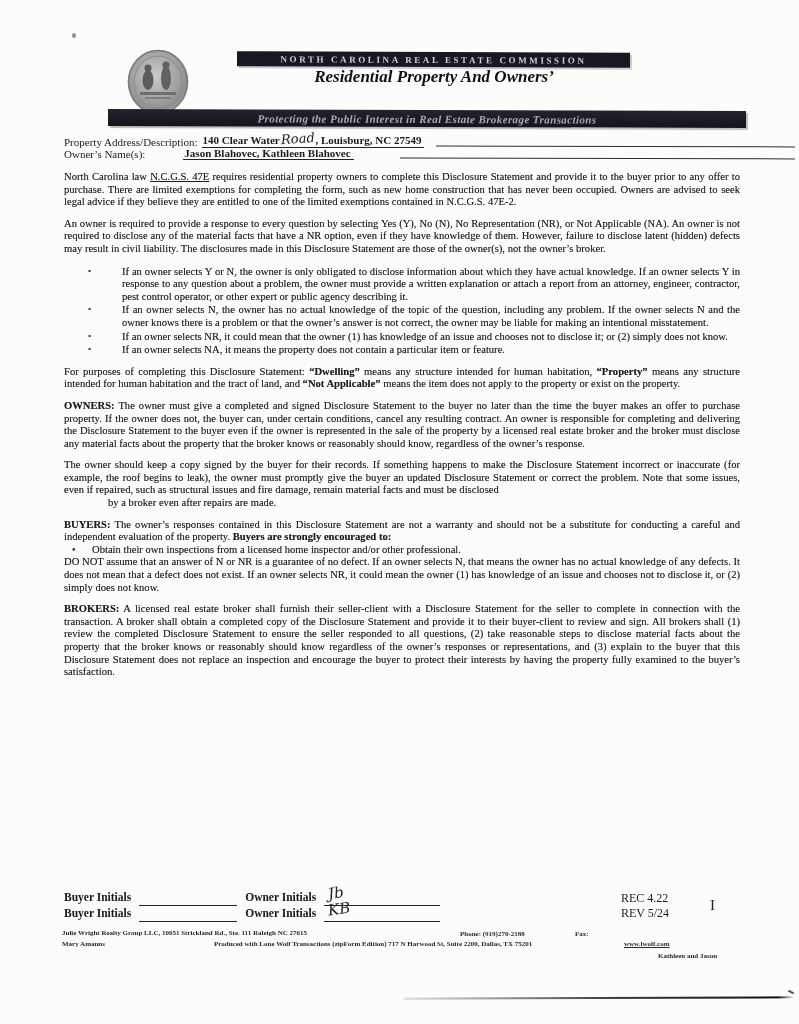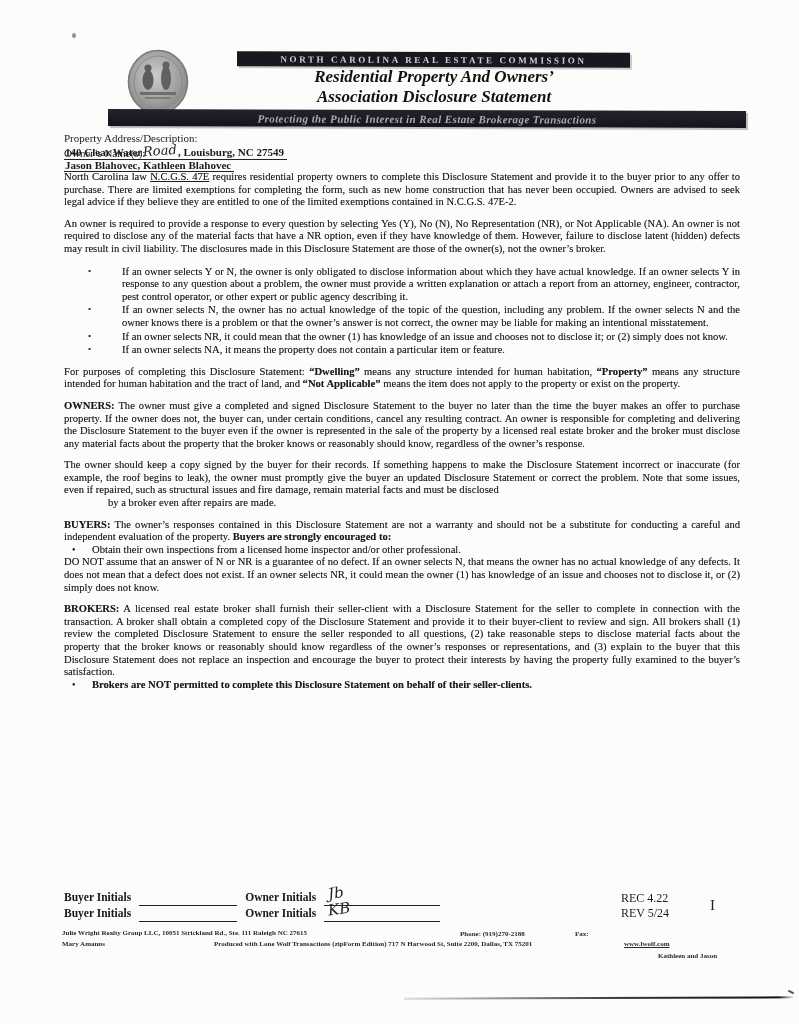--- a/index.html
+++ b/index.html
@@ -109,7 +109,6 @@
 
   <div class="title">
     <div>Residential Property And Owners’</div>
-    <div>Association Disclosure Statement</div>
   </div>
 
   <div class="banner2">

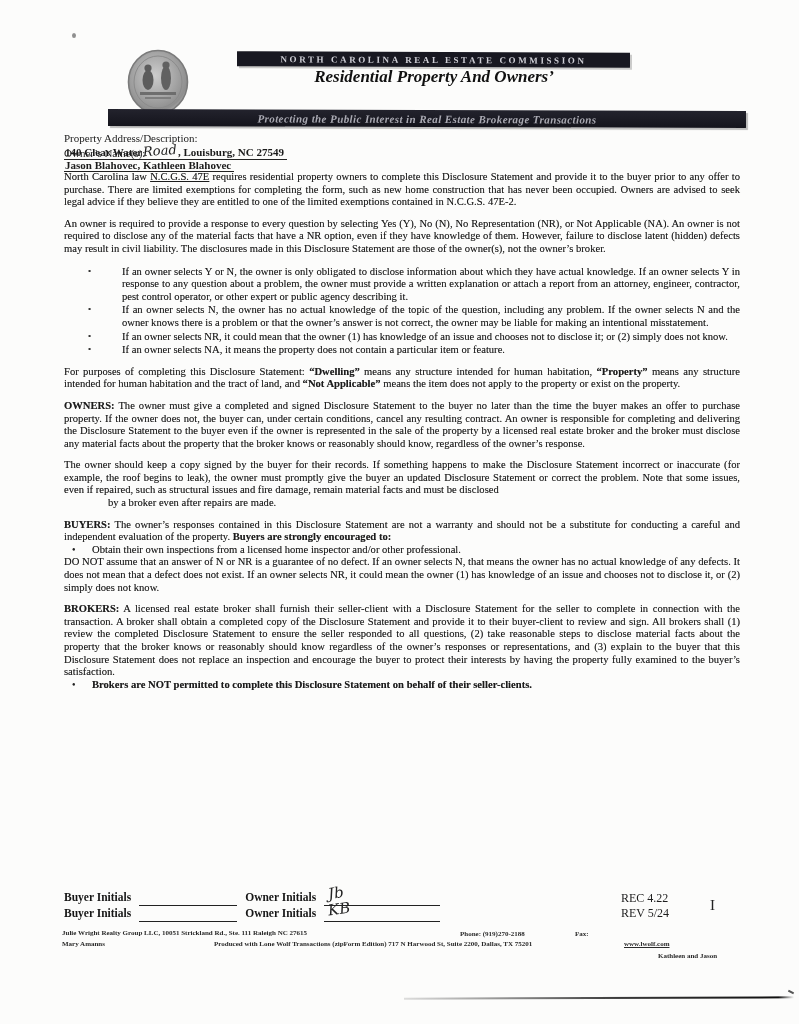--- a/index.html
+++ b/index.html
@@ -25,7 +25,7 @@
            transform:rotate(0.2deg);box-shadow:2px 2px 1px rgba(0,0,0,.25);}
   .banner2 span{font-size:11px;font-weight:bold;font-style:italic;color:#a9a9b2;letter-spacing:.4px;white-space:nowrap;}
 
-  .fieldline{position:absolute;left:64px;width:731px;display:flex;align-items:flex-start;font-size:11px;white-space:nowrap;flex-direction:column;}
+  .fieldline{position:absolute;left:64px;width:731px;display:flex;align-items:flex-end;font-size:11px;white-space:nowrap;}
   .fl-addr{top:132px;}
   .fl-own{top:147px;}
   .flabel{margin-right:4px;}

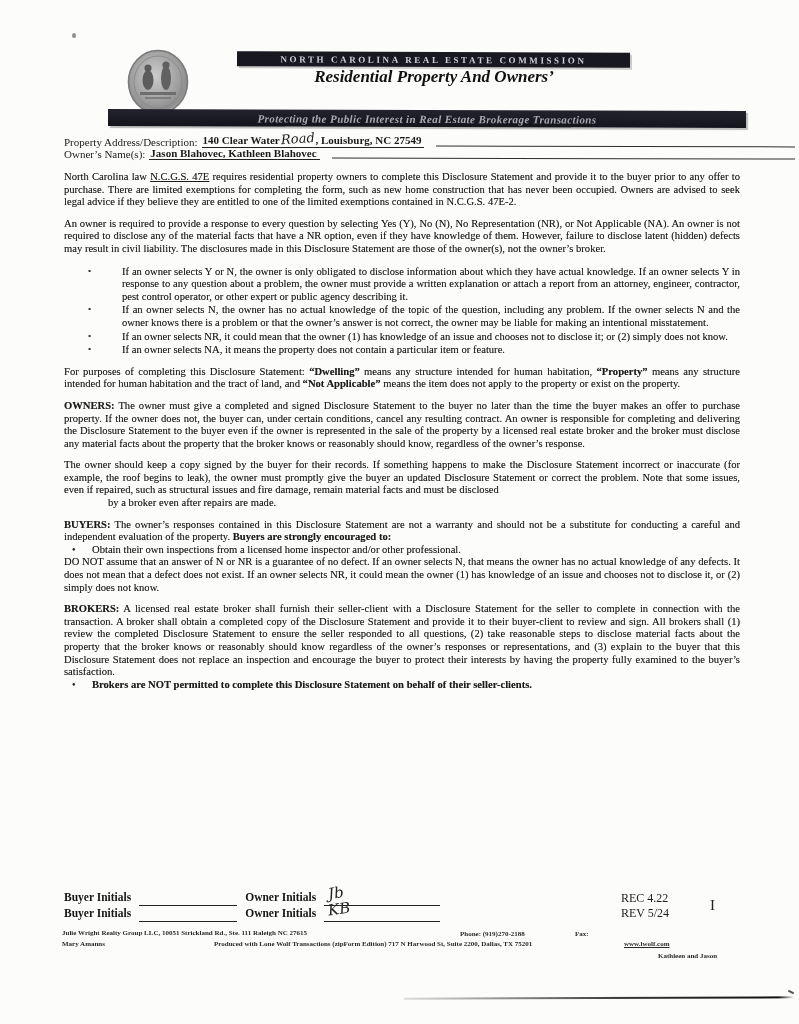--- a/index.html
+++ b/index.html
@@ -27,7 +27,7 @@
 
   .fieldline{position:absolute;left:64px;width:731px;display:flex;align-items:flex-end;font-size:11px;white-space:nowrap;}
   .fl-addr{top:132px;}
-  .fl-own{top:147px;}
+  .fl-own{top:147px;gap:34px;}
   .flabel{margin-right:4px;}
   .uwrap{font-weight:bold;border-bottom:1.3px solid #222;padding:0 3px 0 1px;}
   .hand{display:inline-block;font-style:italic;font-family:"DejaVu Serif",serif;font-weight:normal;

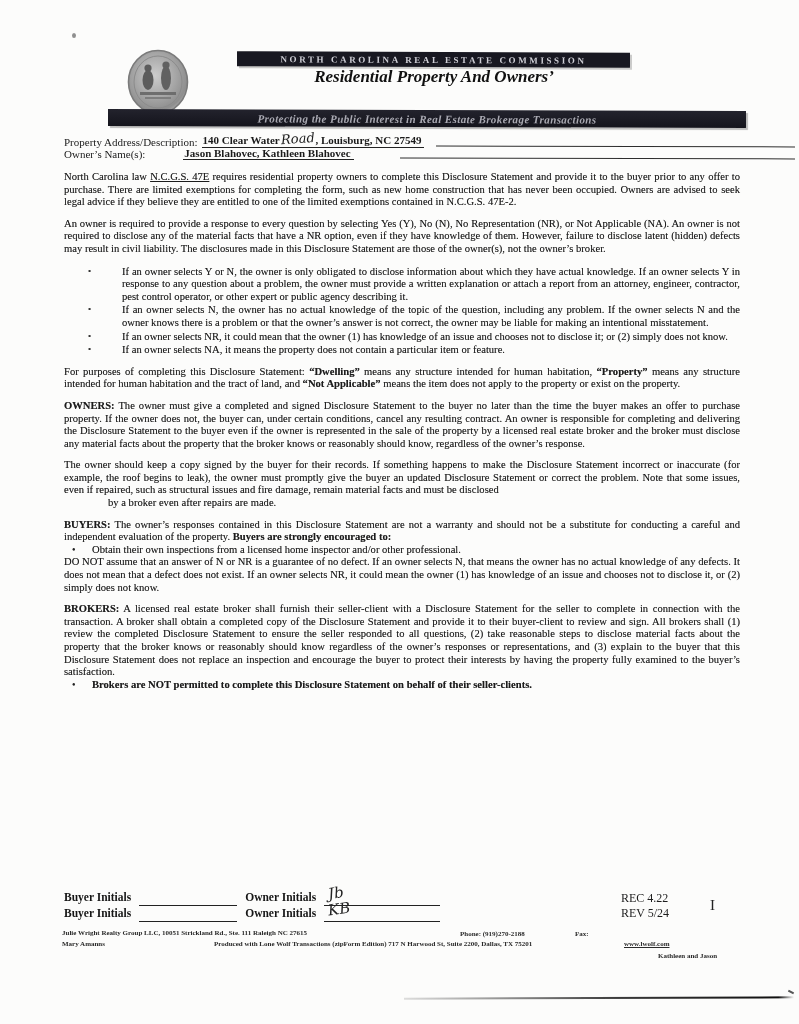--- a/index.html
+++ b/index.html
@@ -157,7 +157,6 @@
     <p style="margin-bottom:0;"><span class="b">BROKERS:</span><span> A licensed real estate broker shall furnish their seller-client with a Disclosure Statement for the seller to complete in connection with the transaction. A broker shall obtain a completed copy of the Disclosure Statement and provide it to their buyer-client to review and sign. All brokers shall (1) review the completed Disclosure Statement to ensure the seller responded to all questions, (2) take reasonable steps to disclose material facts about the property that the broker knows or reasonably should know regardless of the owner’s responses or representations, and (3) explain to the buyer that this Disclosure Statement does not replace an inspection and encourage the buyer to protect their interests by having the property fully examined to the buyer’s satisfaction.</span></p>
 
     <ul class="l2">
-      <li><span class="mk">•</span><span class="b">Brokers are NOT permitted to complete this Disclosure Statement on behalf of their seller-clients.</span></li>
     </ul>
 
   </div>

